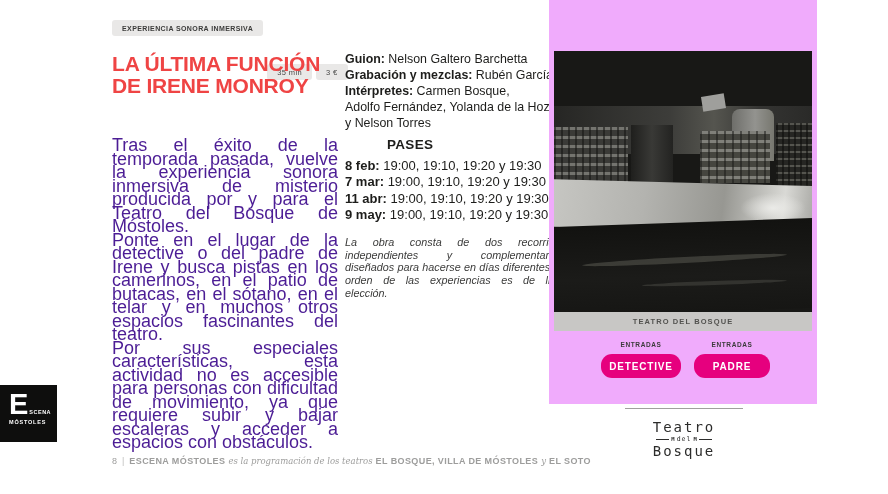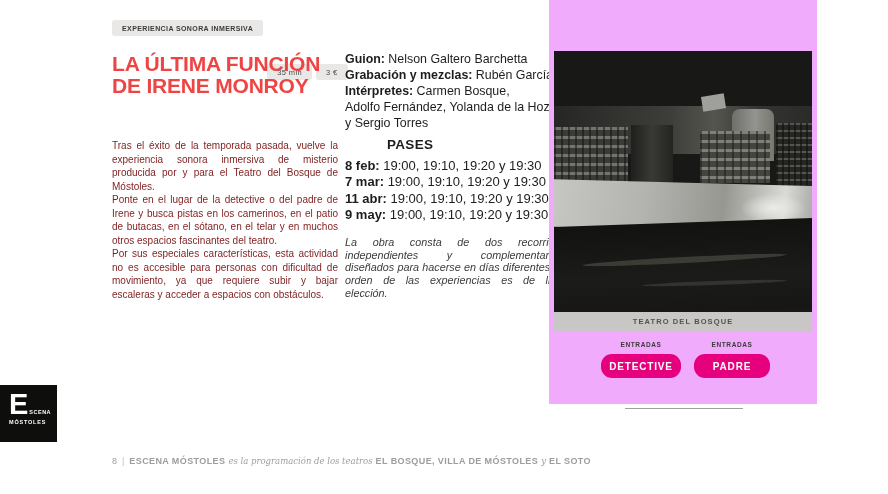--- a/index.html
+++ b/index.html
@@ -150,7 +150,7 @@
   <div class="line"><span class="b">Grabación y mezclas:</span><span> Rubén García</span></div>
   <div class="line"><span class="b">Intérpretes:</span><span> Carmen Bosque,</span></div>
   <div class="line"><span class="b"></span><span>Adolfo Fernández, Yolanda de la Hoz</span></div>
-  <div class="line"><span class="b"></span><span>y Sergio Torres</span></div>
+  <div class="line"><span class="b"></span><span>y Nelson Torres</span></div>
 </div>
 
 <h2 class="pases-heading">PASES</h2>

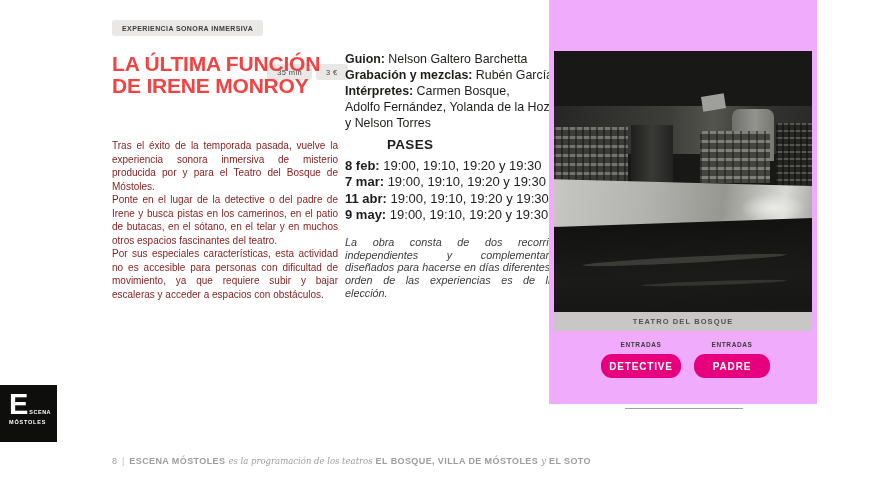--- a/index.html
+++ b/index.html
@@ -27,7 +27,7 @@
 
   .description {
     position:absolute; left:112px; top:139px; width:226px;
-    font-size:10px; line-height:13.5px; text-align:justify; color:#7f1d1d;
+    font-size:18px; line-height:13.5px; text-align:justify; color:#4c1d95;
   }
   .description p { margin:0; hyphens:manual; }
 

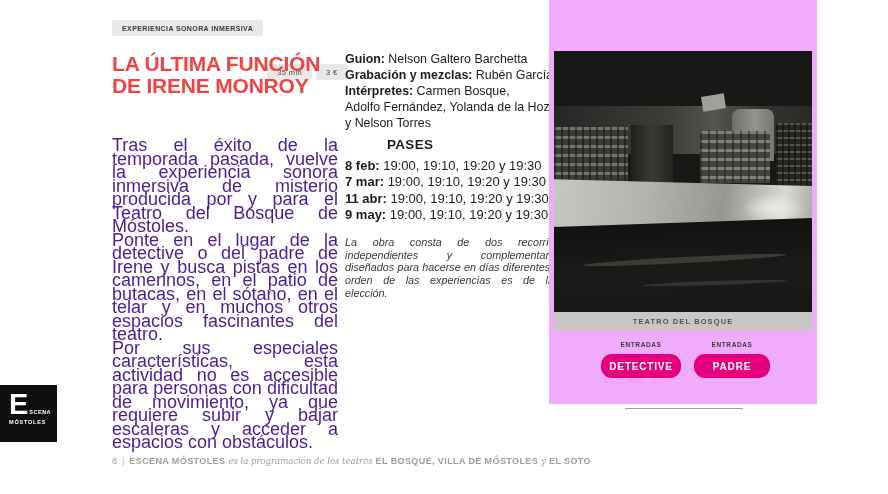--- a/index.html
+++ b/index.html
@@ -194,6 +194,17 @@
 
   <div class="venue-divider"></div>
 
+  <div class="venue-logo">
+    <div class="venue-line">Teatro</div>
+    <div class="venue-mid">
+      <span class="decor-line"></span>
+      <span class="decor-m">M</span>
+      <span class="del">del</span>
+      <span class="decor-m">M</span>
+      <span class="decor-line"></span>
+    </div>
+    <div class="venue-line">Bosque</div>
+  </div>
 
 </div>
 

